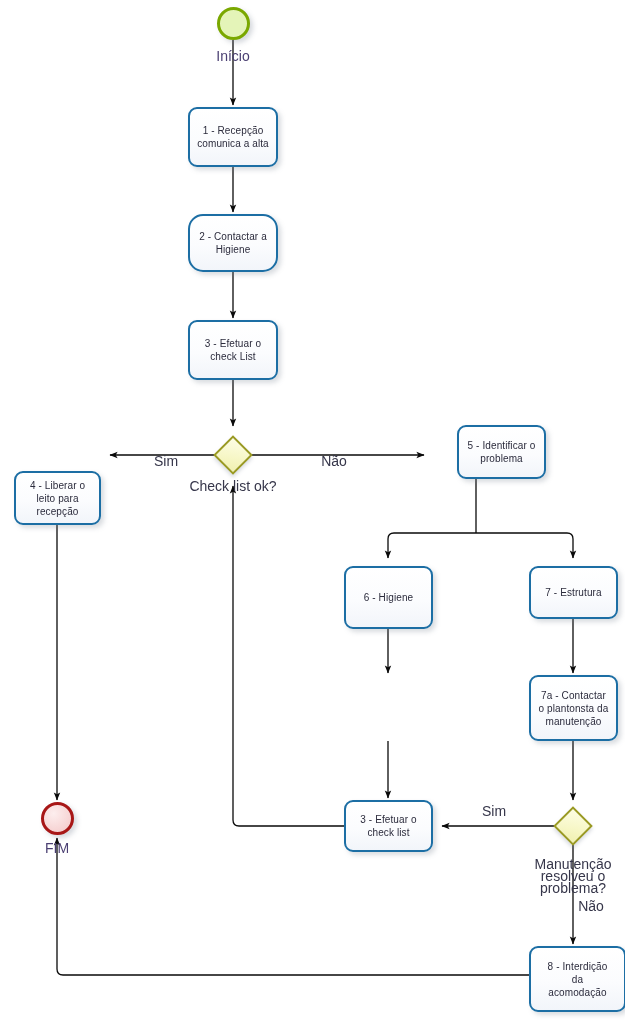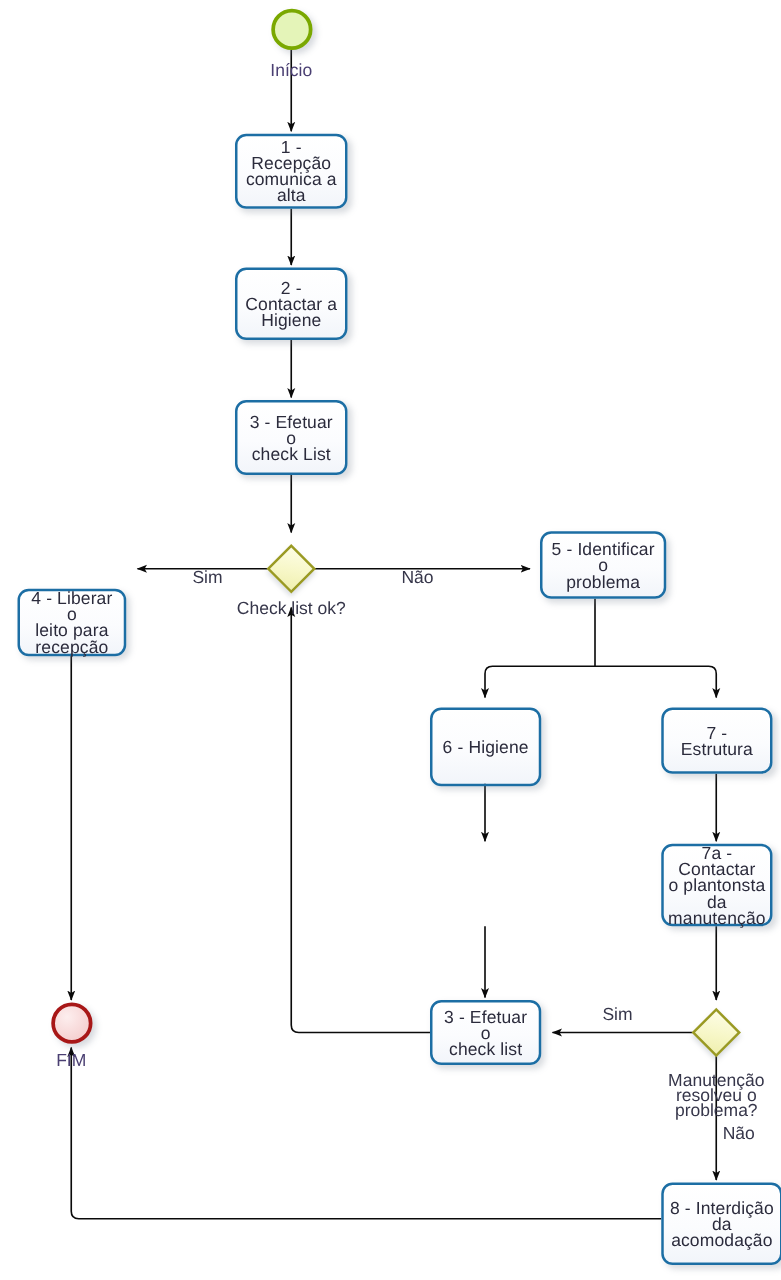--- a/index.html
+++ b/index.html
@@ -40,7 +40,7 @@
     justify-content: center;
     text-align: center;
     color: #2b2b3c;
-    font-size: 14px;
+    font-size: 10px;
     line-height: 13px;
     letter-spacing: 0.1px;
     padding: 2px 4px;

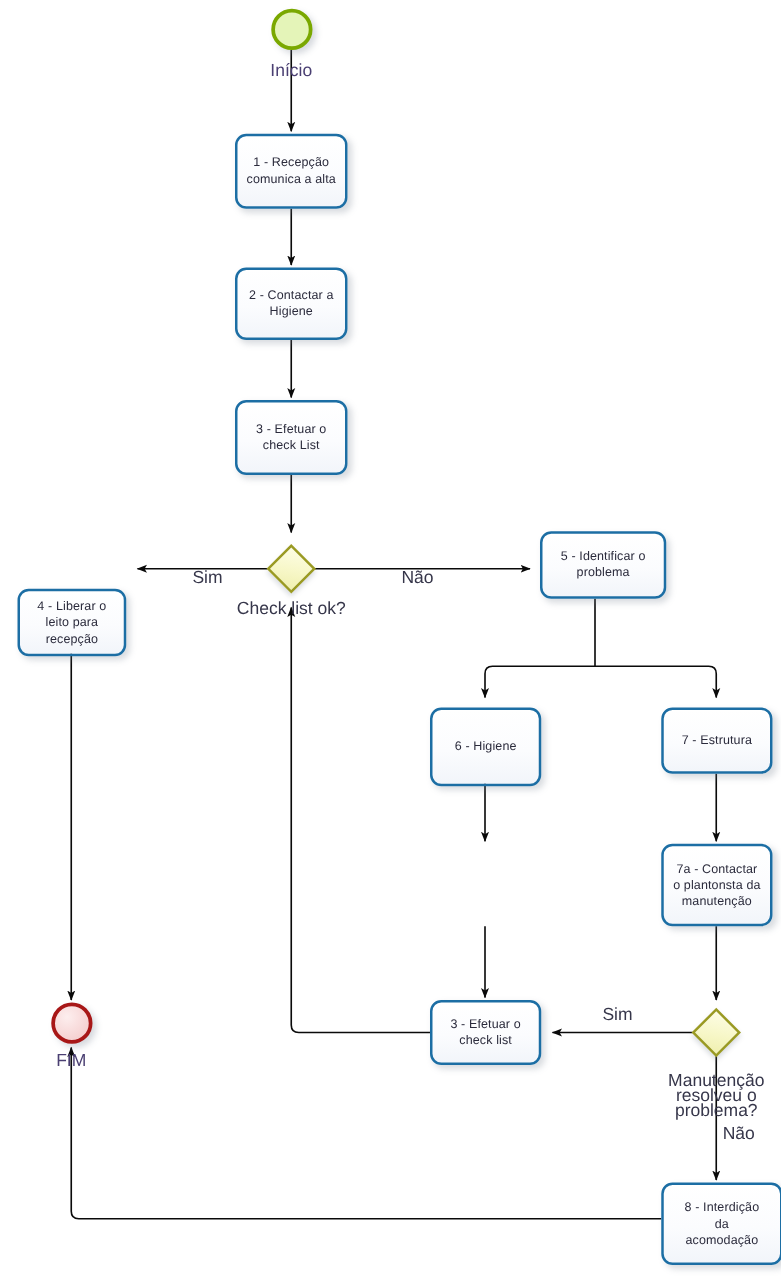--- a/index.html
+++ b/index.html
@@ -149,7 +149,7 @@
 comunica a alta</span>
   </div>
 
-  <div class="task" style="left:188px; top:214px; width:90px; height:58px;">
+  <div class="task" style="left:188px; top:214px; width:90px; height:58px;border-radius:15px;">
     <span class="task-label">2 - Contactar a
 Higiene</span>
   </div>

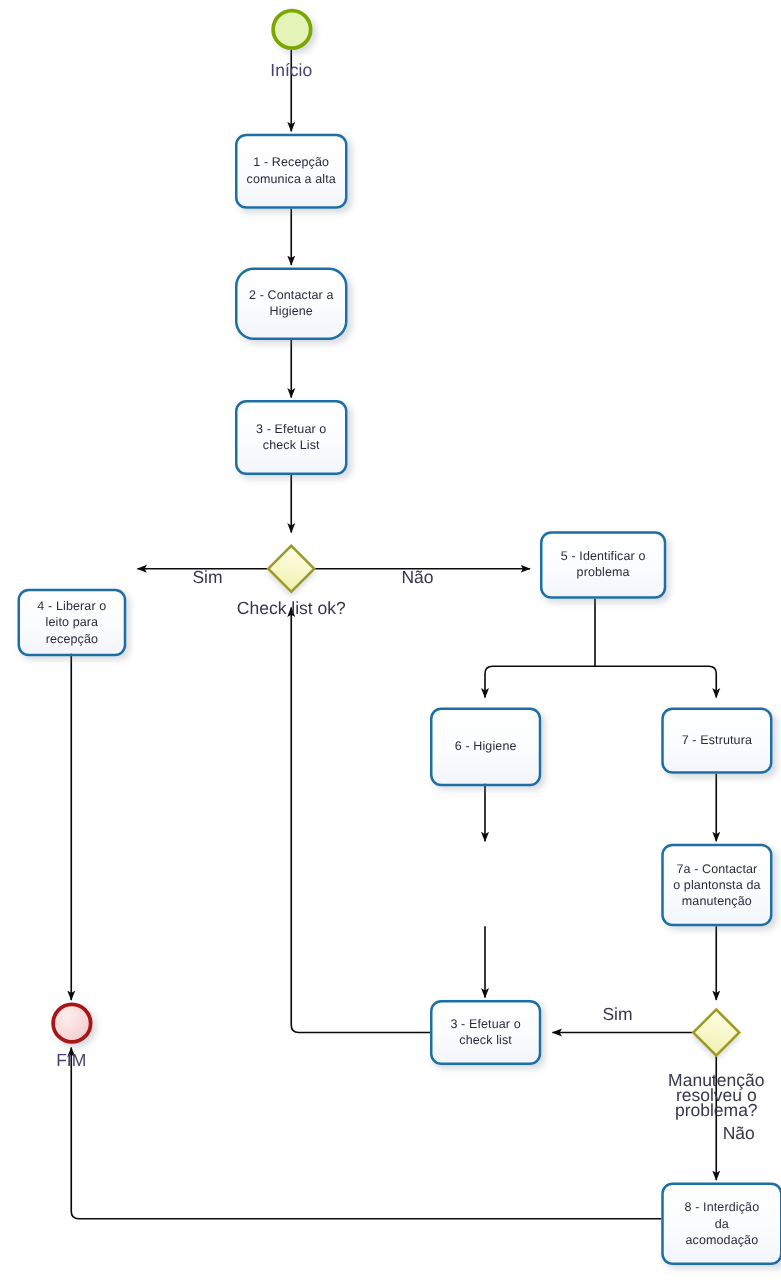--- a/index.html
+++ b/index.html
@@ -168,7 +168,7 @@
 recepção</span>
   </div>
 
-  <div class="task" style="left:432px; top:425px; width:101px; height:54px;">
+  <div class="task" style="left:457px; top:425px; width:89px; height:54px;">
     <span class="task-label">5 - Identificar o
 problema</span>
   </div>

